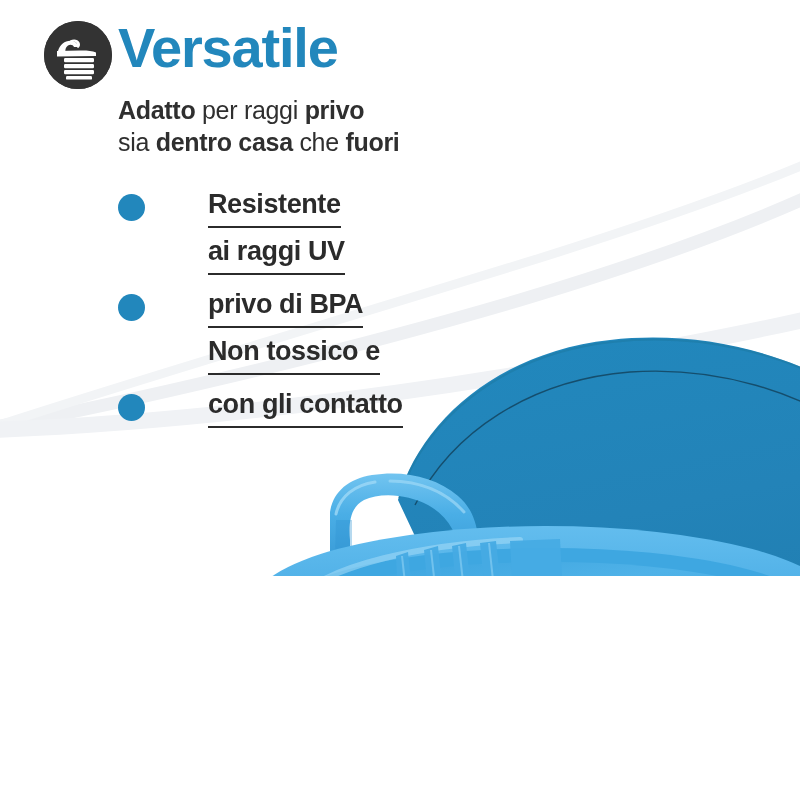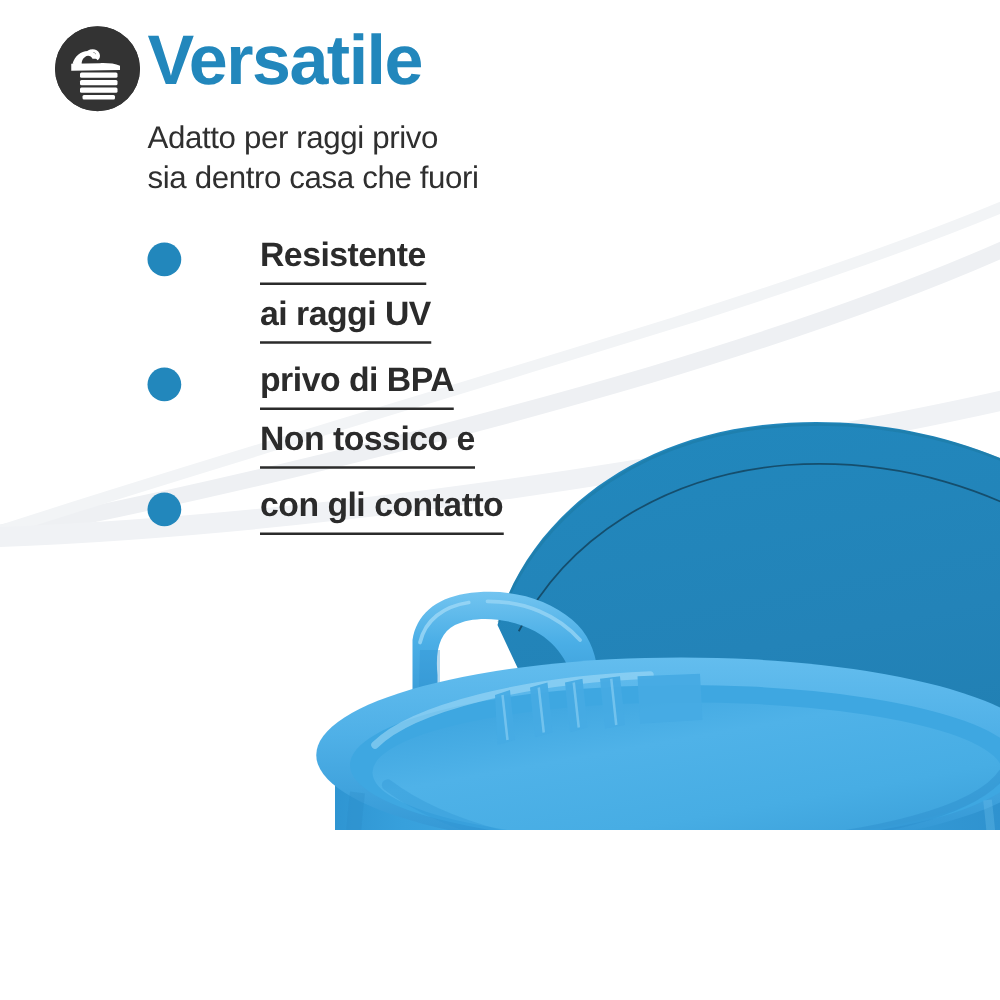--- a/index.html
+++ b/index.html
@@ -13,7 +13,7 @@
   #page {
     position: relative;
     width: 800px;
-    height: 664px;
+    height: 576px;
     overflow: hidden;
     background: #ffffff;
   }

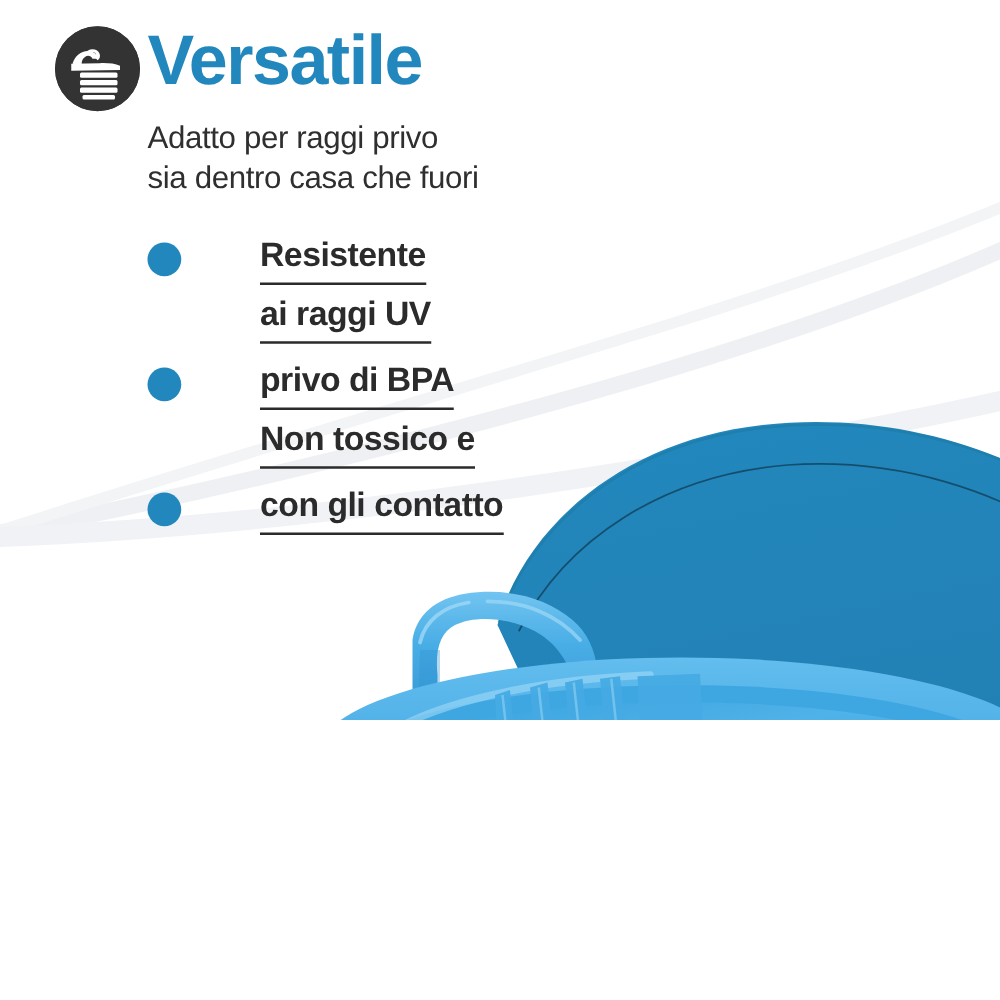--- a/index.html
+++ b/index.html
@@ -76,7 +76,7 @@
     letter-spacing: -0.3px;
     width: 420px;
   }
-  .subtitle b { font-weight: normal; }
+  .subtitle b { font-weight: bold; }
   .subtitle .lt { font-weight: normal; }
 
   

